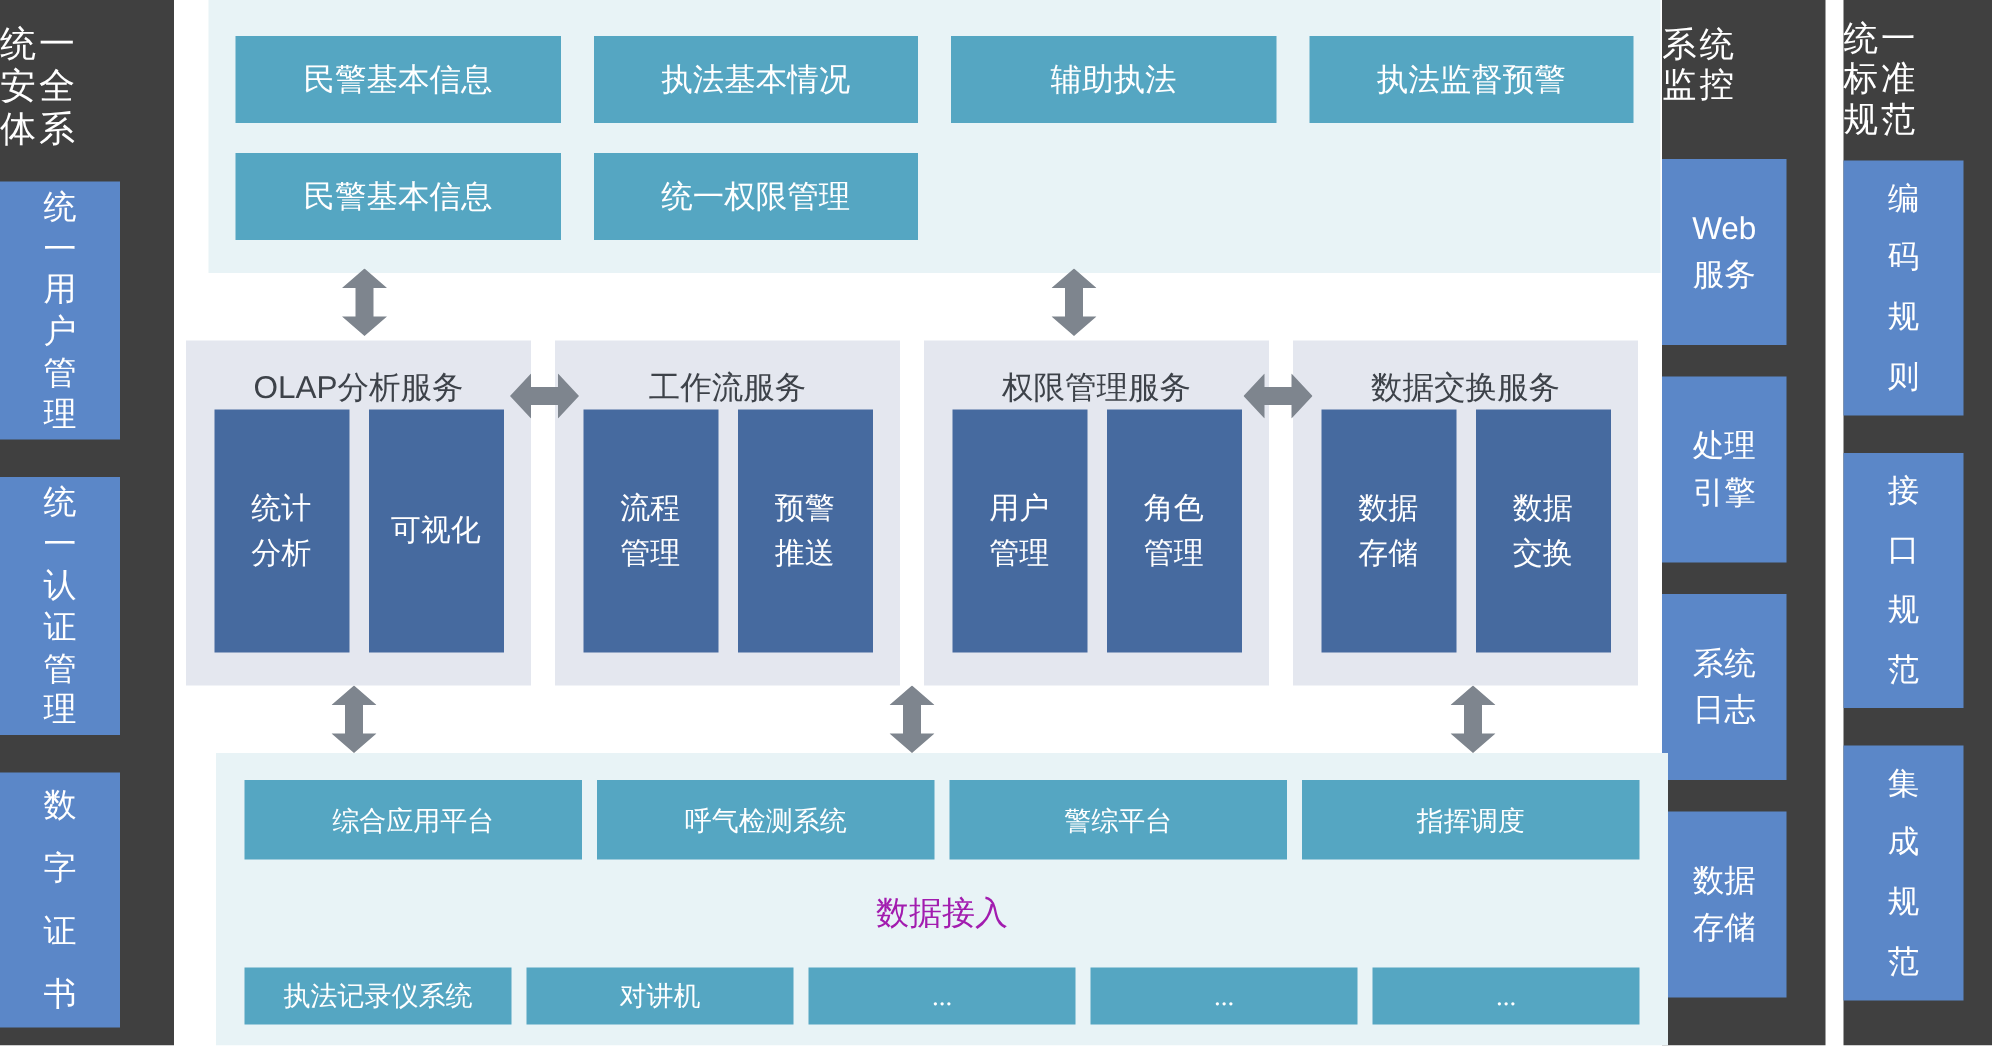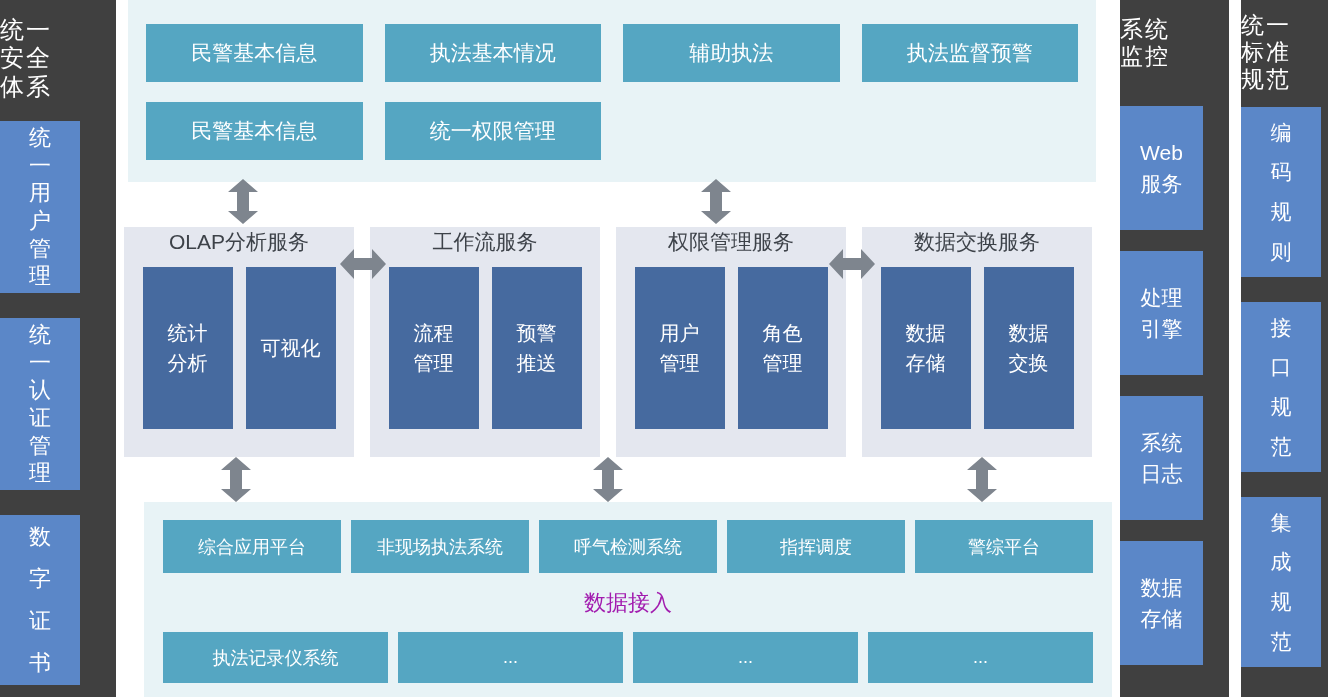--- a/index.html
+++ b/index.html
@@ -19,7 +19,7 @@
     flex-shrink: 0;
   }
   .col-left   { width: 116px; height: 697px; padding-top: 16px; margin-right: 8px; }
-  .col-mon    { width: 109px; height: 697px; padding-top: 16px; margin-left: 28px; }
+  .col-mon    { width: 109px; height: 697px; padding-top: 16px; margin-left: 16px; }
   .col-std    { width: 103px; height: 697px; padding-top: 12px; margin-left: 12px; }
   .col-title {
     white-space: pre-line; text-align: center;

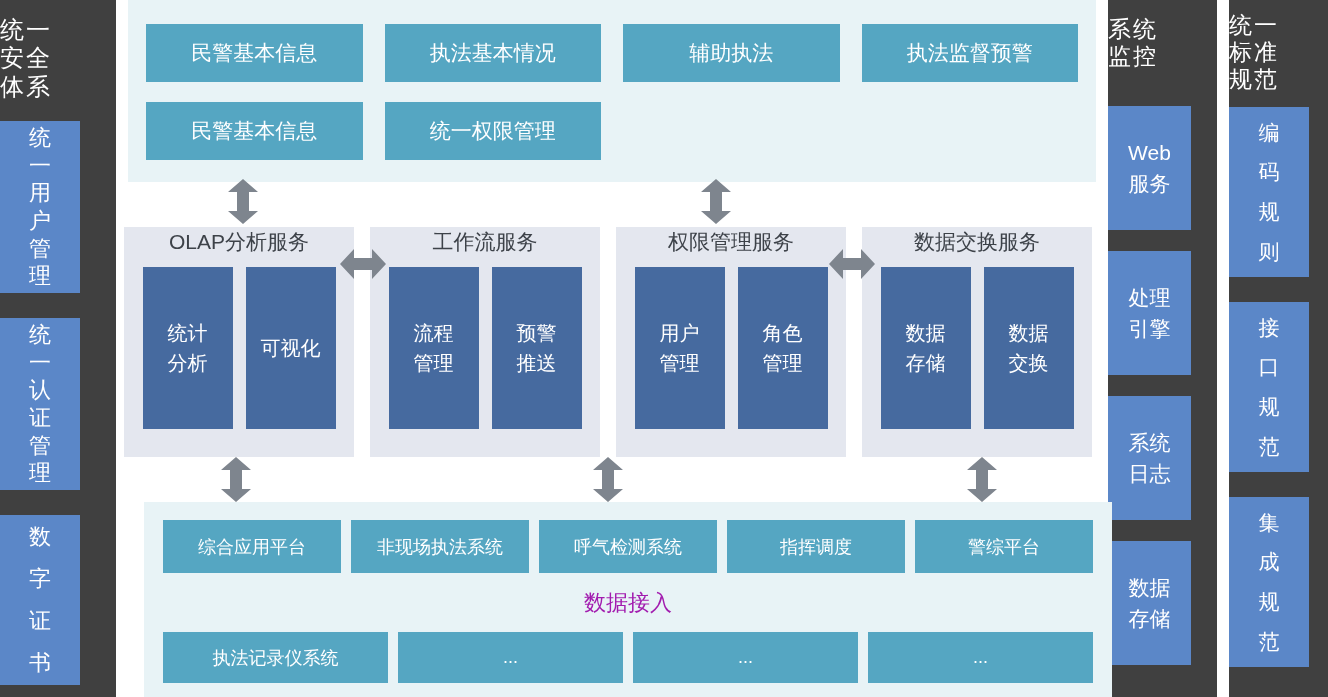--- a/index.html
+++ b/index.html
@@ -47,7 +47,7 @@
     background: #e8f3f6;
   }
   .top-panel {
-    position: absolute; left: 4px; top: 0; width: 968px; height: 182px;
+    position: absolute; left: 15px; top: 0; width: 968px; height: 182px;
     display: grid; grid-template-columns: repeat(4, 1fr);
     column-gap: 22px; row-gap: 18px;
     padding: 24px 18px 20px 18px;

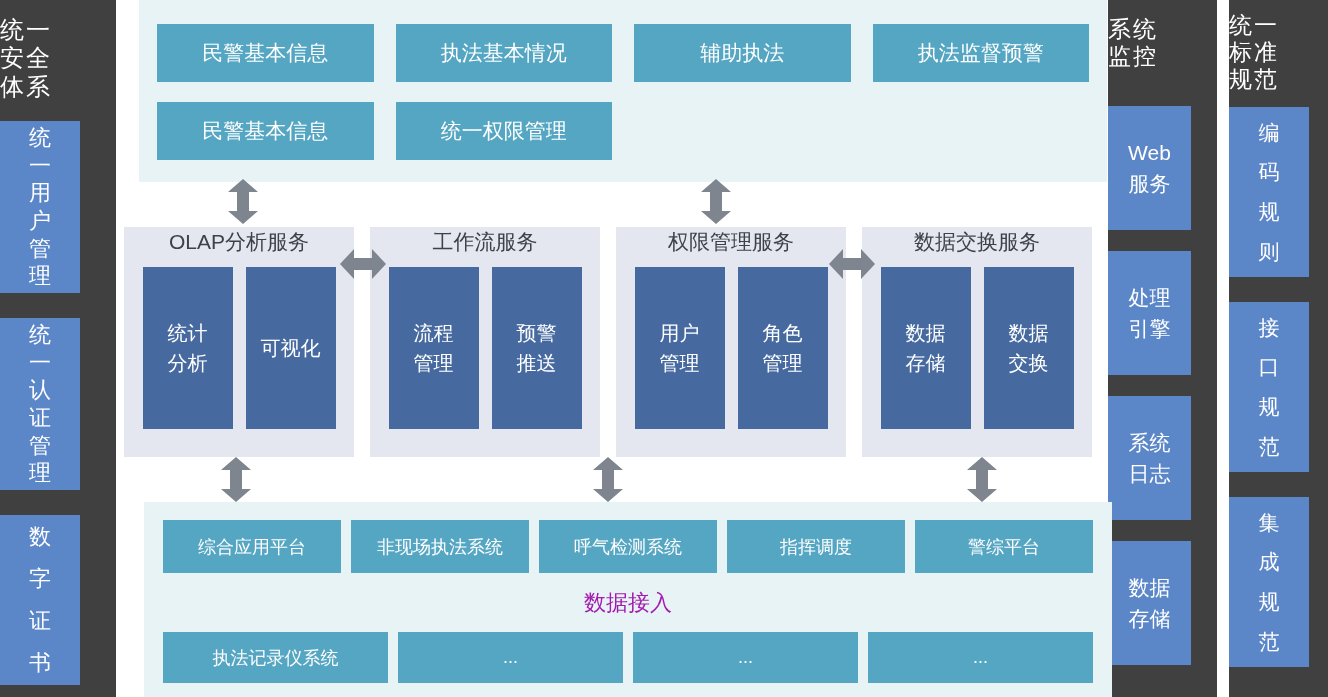--- a/index.html
+++ b/index.html
@@ -70,7 +70,7 @@
   }
   .service-title {
     color: #3d4249; font-size: 21px;
-    height: 30px;
+    margin-top: 16px; height: 30px;
     display: flex; align-items: center;
   }
   .service-boxes {

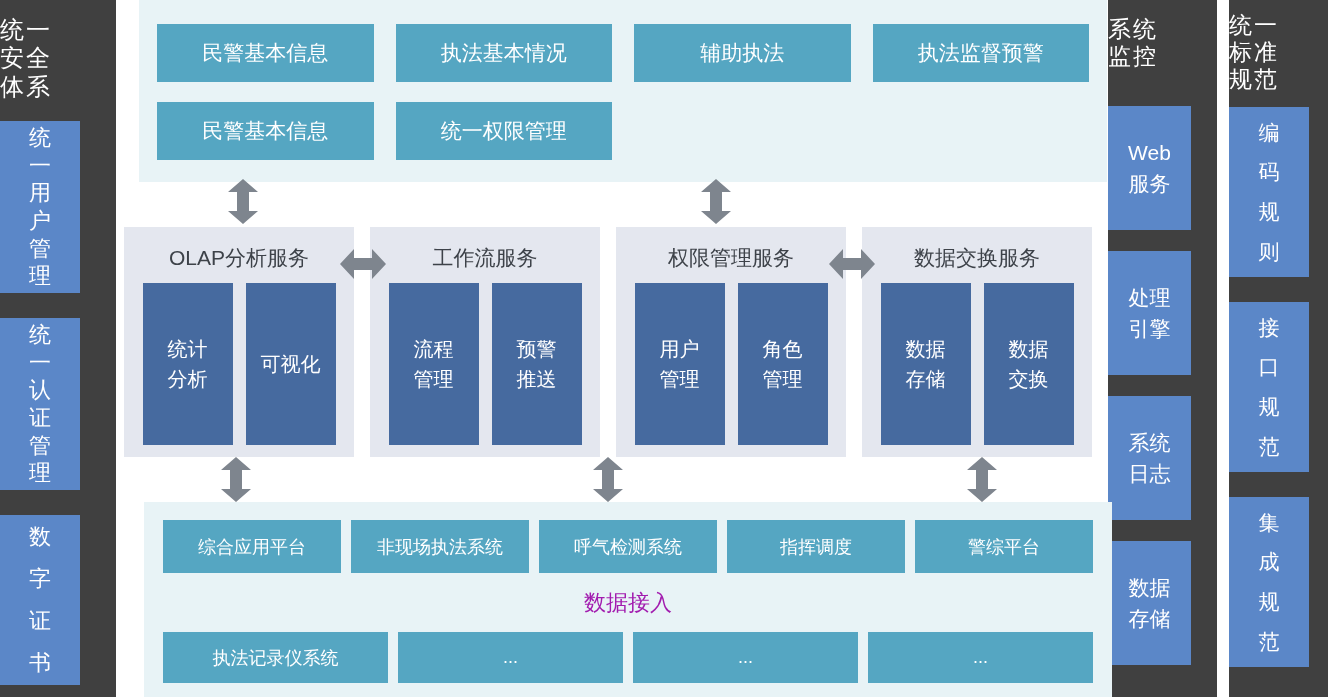--- a/index.html
+++ b/index.html
@@ -74,7 +74,7 @@
     display: flex; align-items: center;
   }
   .service-boxes {
-    display: flex; gap: 13px; margin-top: 10px;
+    display: flex; gap: 13px; 
   }
   .navy-box {
     background: #466a9f; color: #ffffff;

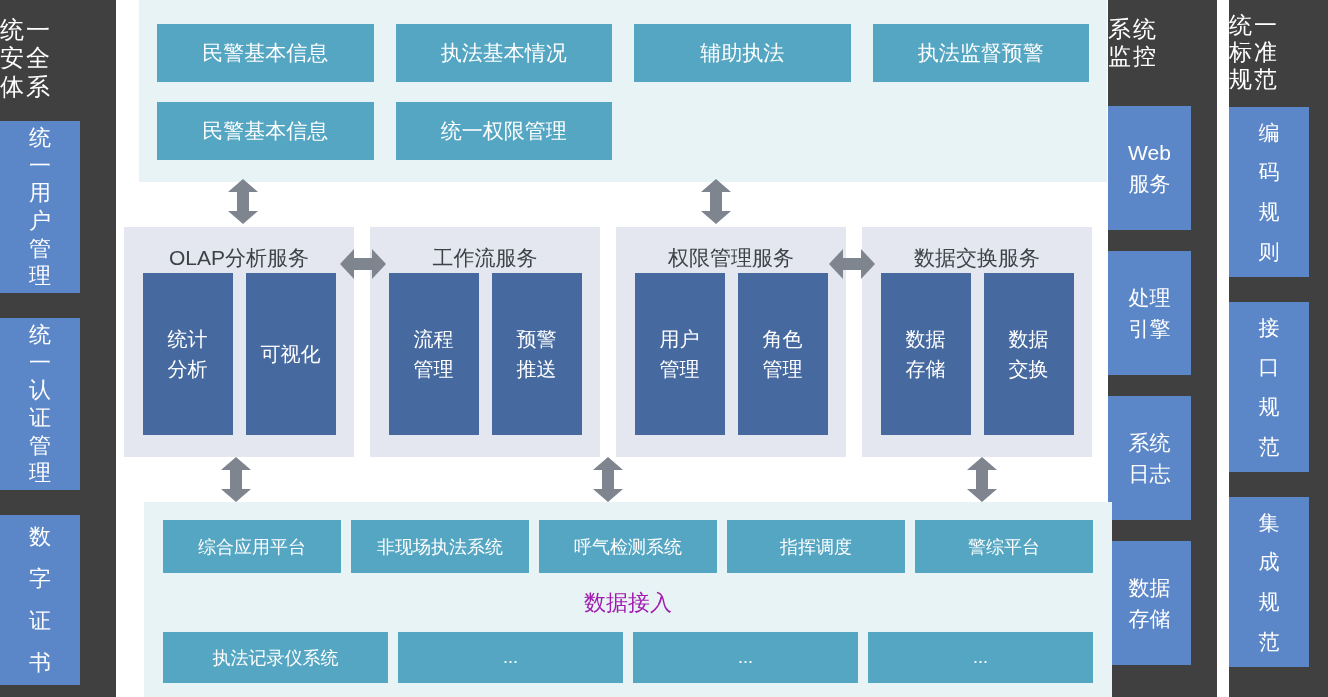--- a/index.html
+++ b/index.html
@@ -182,7 +182,6 @@
     <section class="panel-light bottom-panel">
       <div class="access-row row1">
         <div class="teal-box">综合应用平台</div>
-        <div class="teal-box">非现场执法系统</div>
         <div class="teal-box">呼气检测系统</div>
         <div class="teal-box">指挥调度</div>
         <div class="teal-box">警综平台</div>

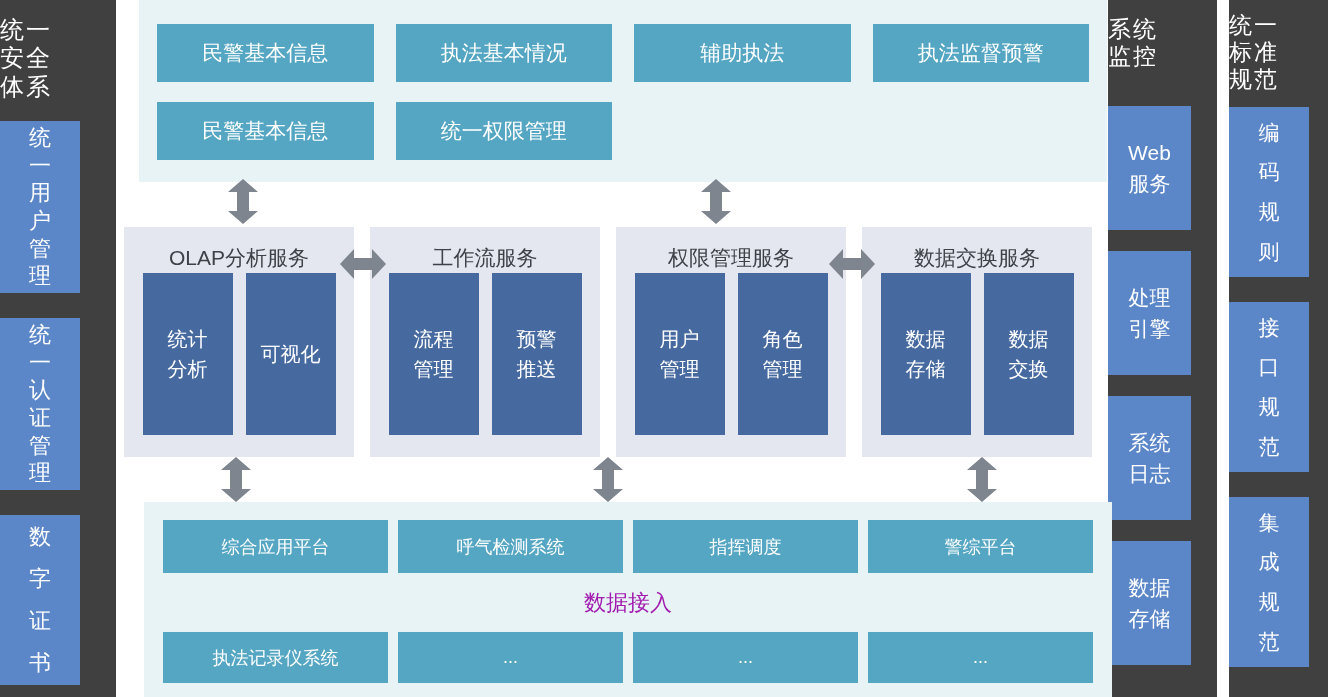--- a/index.html
+++ b/index.html
@@ -183,8 +183,8 @@
       <div class="access-row row1">
         <div class="teal-box">综合应用平台</div>
         <div class="teal-box">呼气检测系统</div>
+        <div class="teal-box">警综平台</div>
         <div class="teal-box">指挥调度</div>
-        <div class="teal-box">警综平台</div>
       </div>
       <div class="access-label">数据接入</div>
       <div class="access-row row2">

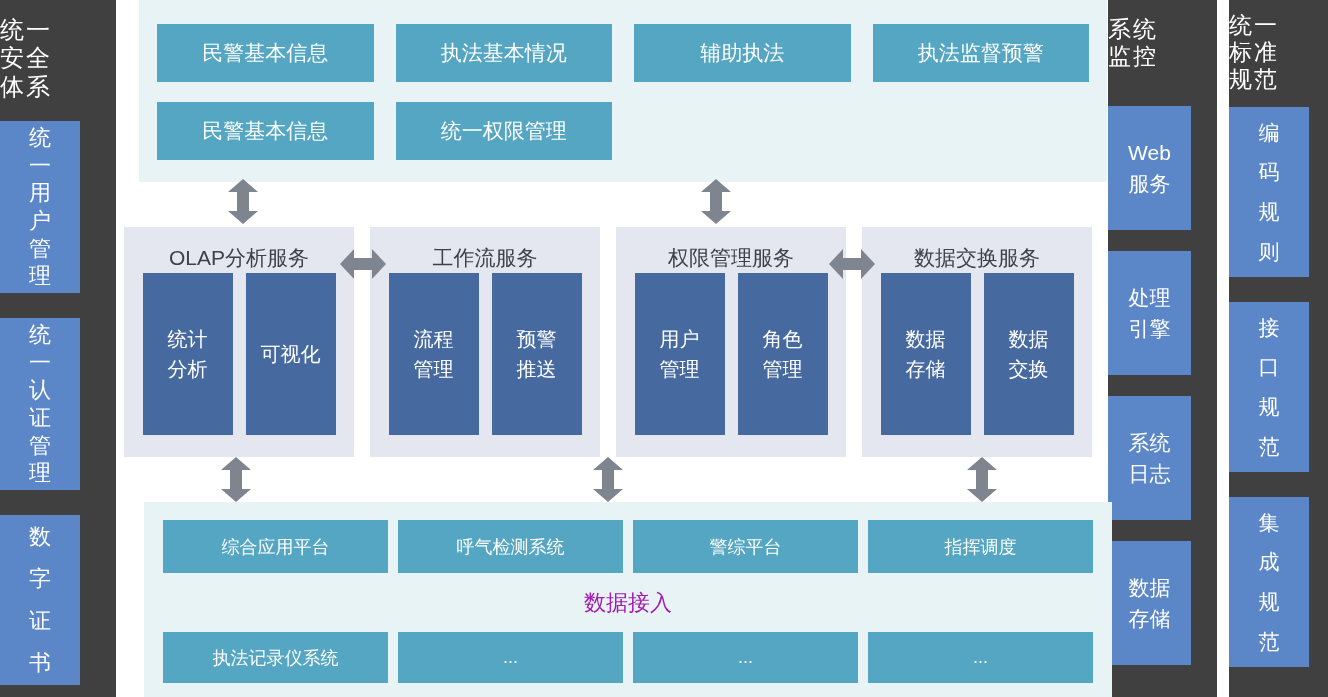--- a/index.html
+++ b/index.html
@@ -93,7 +93,7 @@
   }
   .access-row { display: flex; gap: 10px; }
   .access-row .teal-box { flex: 1; height: 53px; font-size: 18px; }
-  .access-row.row2 .teal-box { height: 51px; }
+  .access-row.row2 .teal-box { height: 38px; font-family: Liberation Serif, serif; }
   .access-label {
     flex: 1; display: flex; align-items: center; justify-content: center;
     color: #a21caf; font-size: 22px;

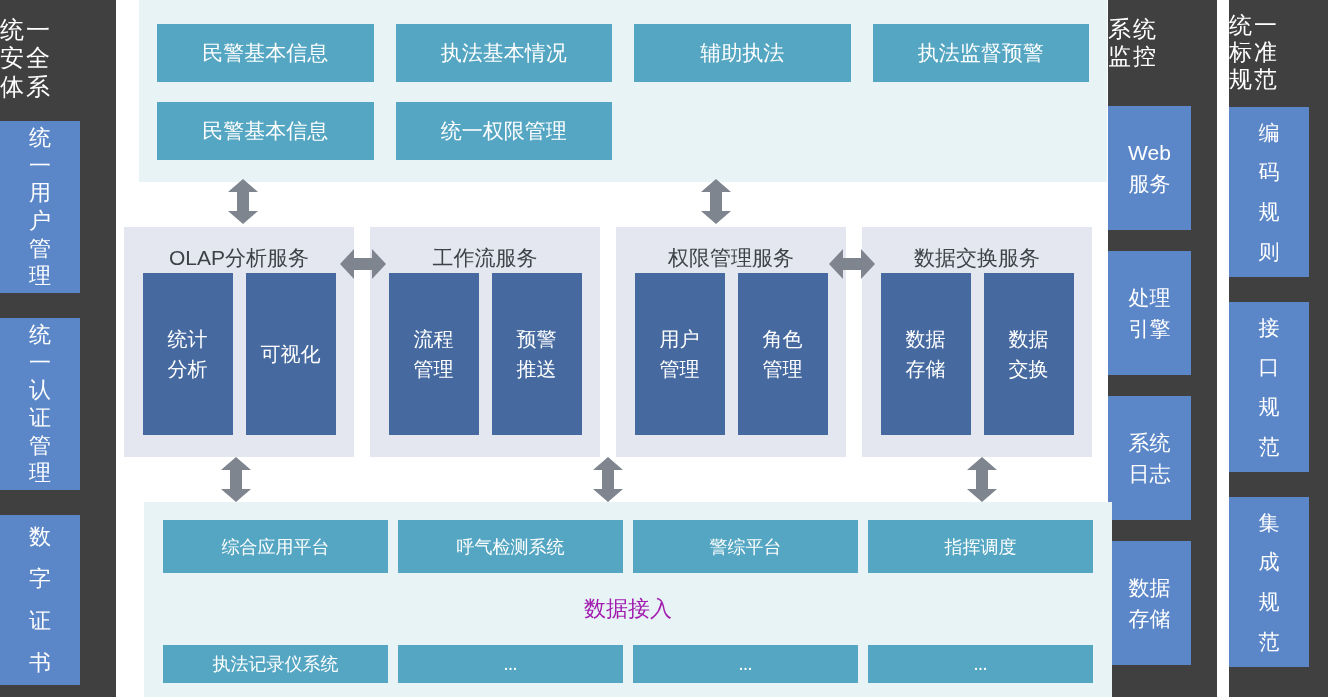--- a/index.html
+++ b/index.html
@@ -189,6 +189,7 @@
       <div class="access-label">数据接入</div>
       <div class="access-row row2">
         <div class="teal-box">执法记录仪系统</div>
+        <div class="teal-box">对讲机</div>
         <div class="teal-box">...</div>
         <div class="teal-box">...</div>
         <div class="teal-box">...</div>

